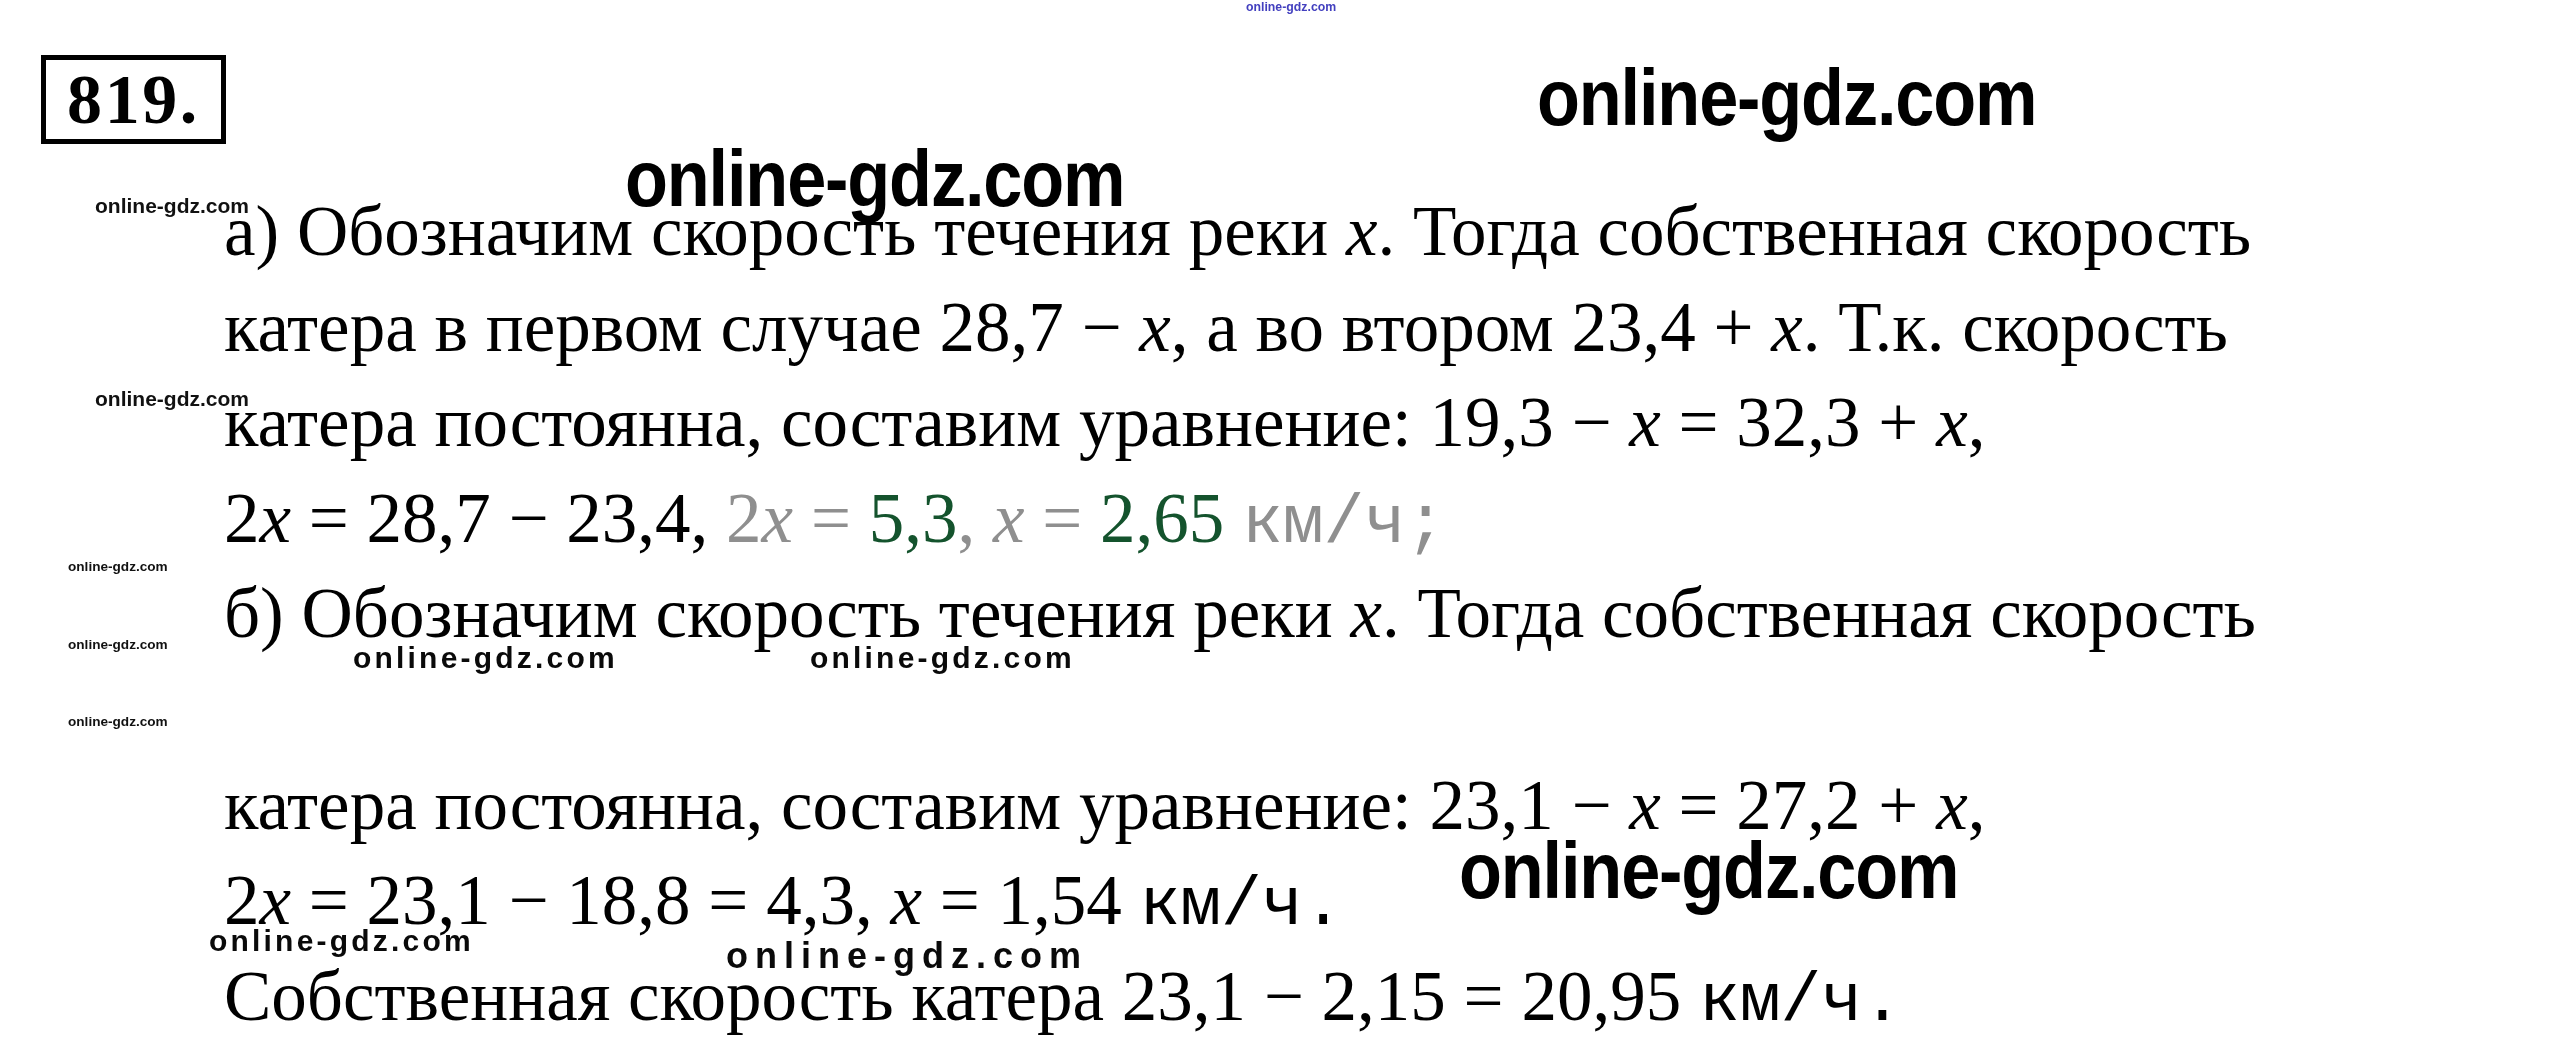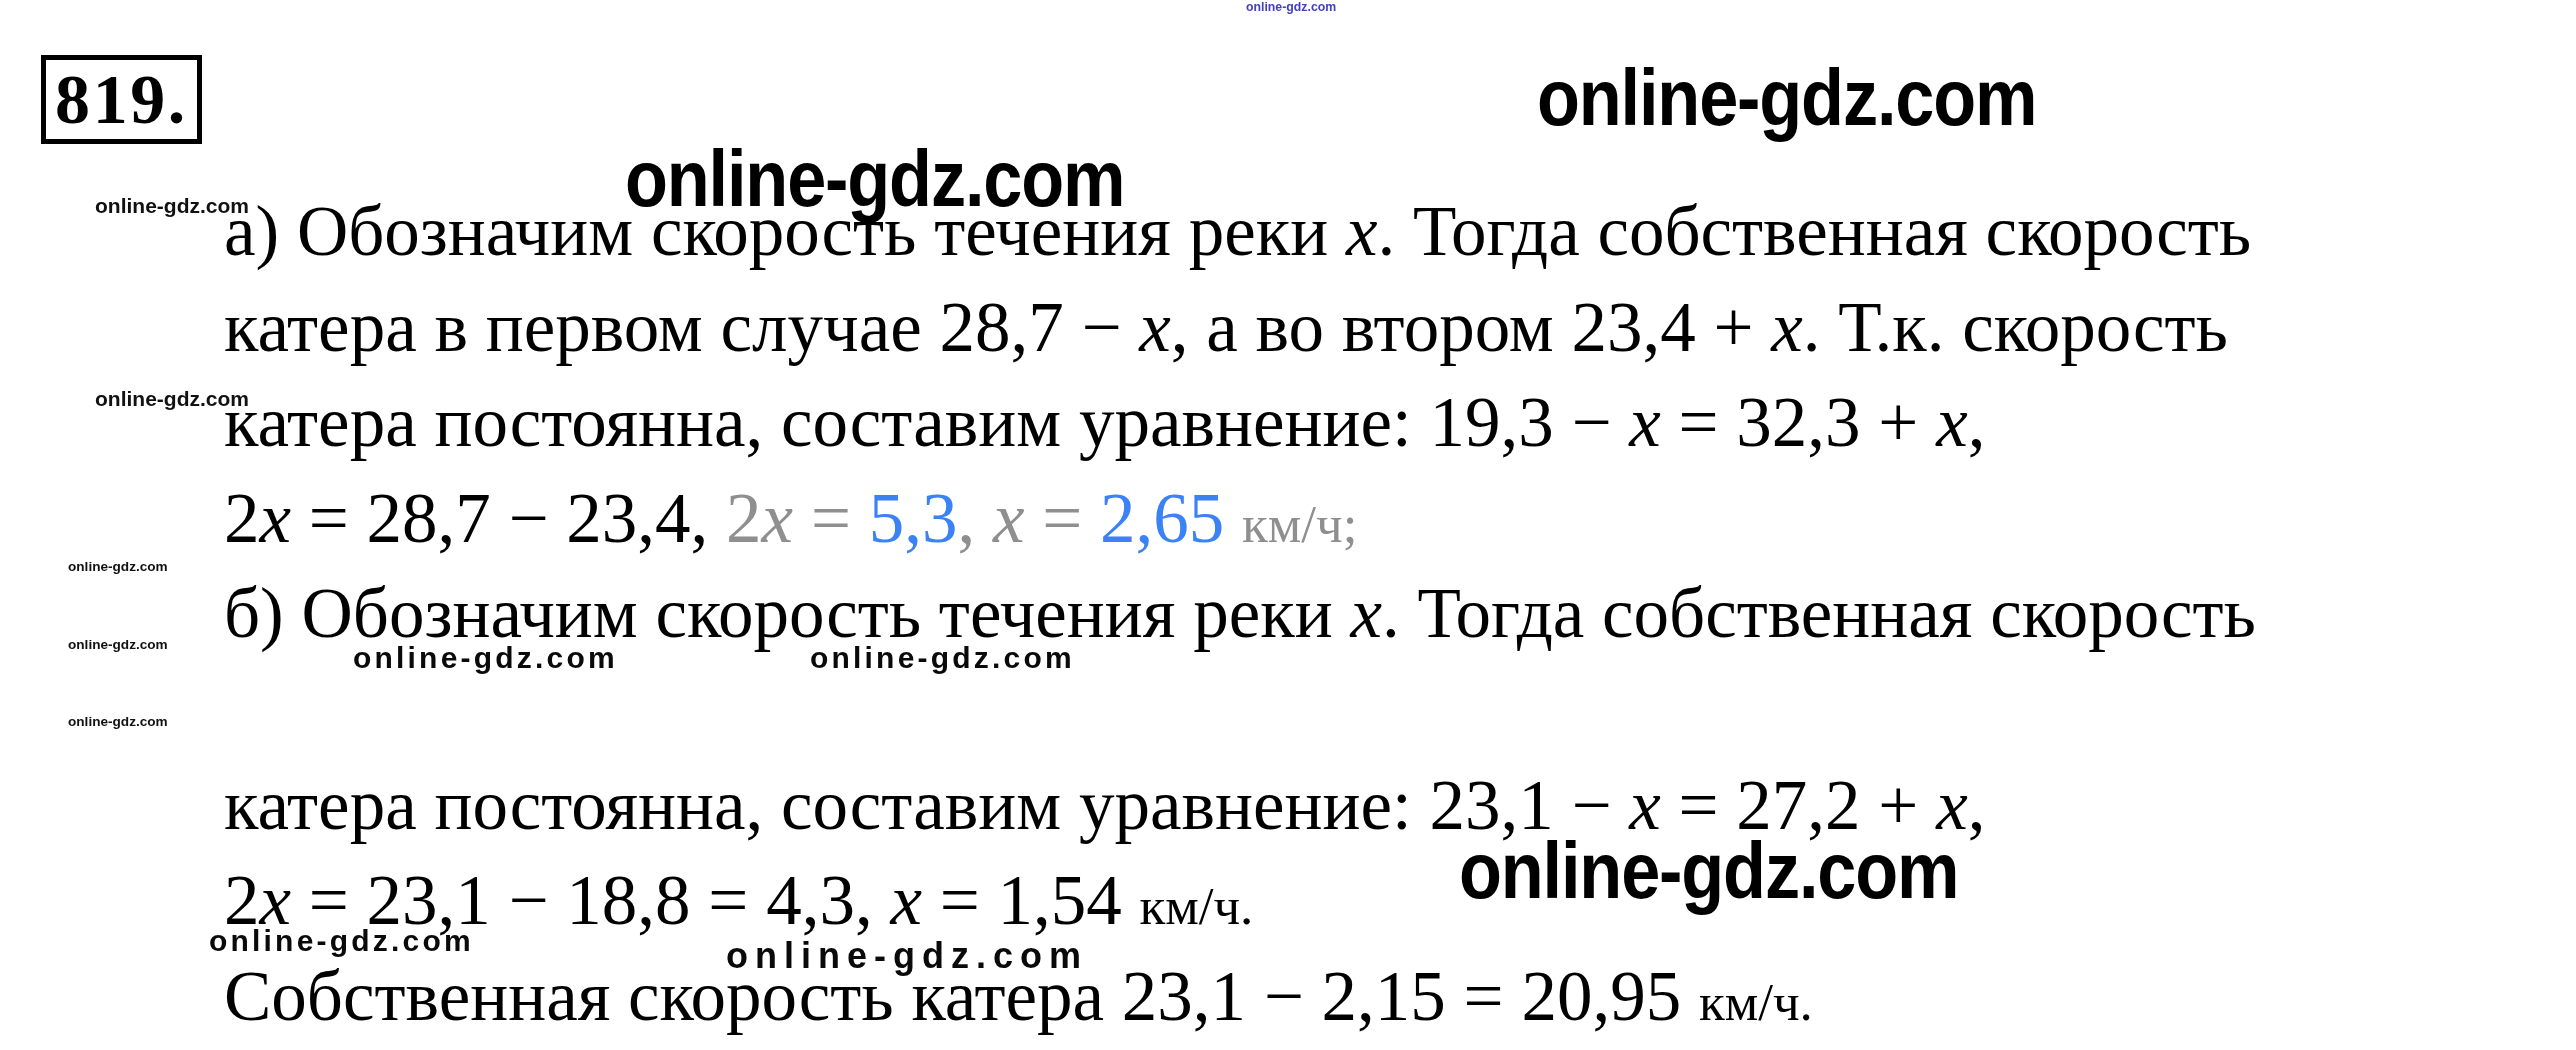--- a/index.html
+++ b/index.html
@@ -14,7 +14,7 @@
   
   .num-box{
     position:absolute;left:41px;top:55px;
-    width:161px;height:89px;
+    width:185px;height:89px;
     border:5.2px solid #000;
     box-sizing:border-box;
     display:flex;align-items:center;justify-content:center;

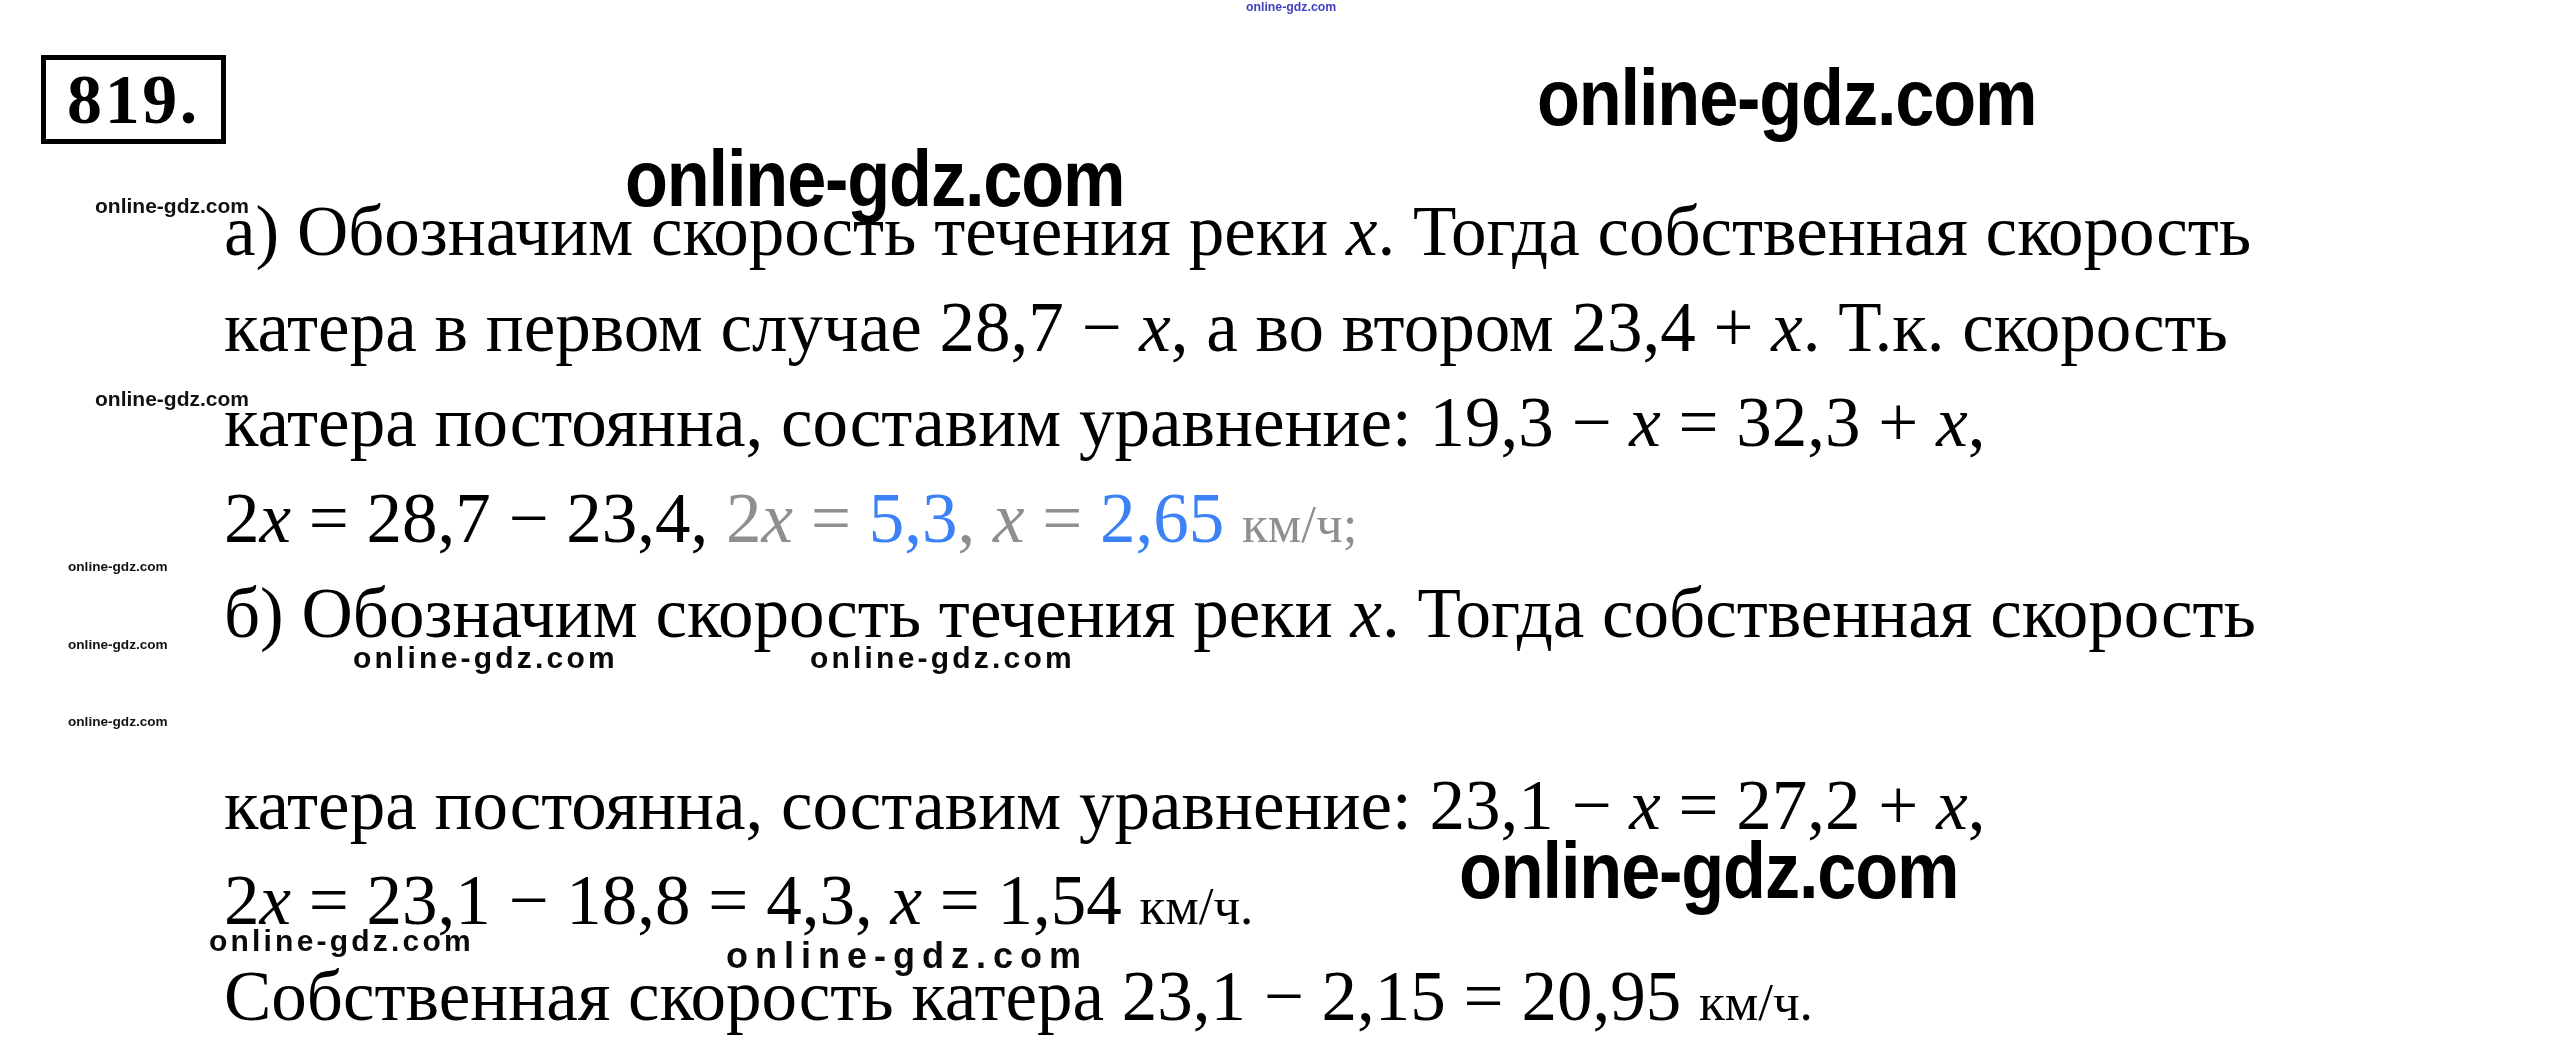--- a/index.html
+++ b/index.html
@@ -38,7 +38,7 @@
   .line .it{font-style:italic;}
   .line .small{font-size:53px;}
   .line .g1{color:#8f8f8f;}
-  .line .g2{color:#3b82f6;}
+  .line .g2{color:#14532d;}
   
   .wm{
     position:absolute;

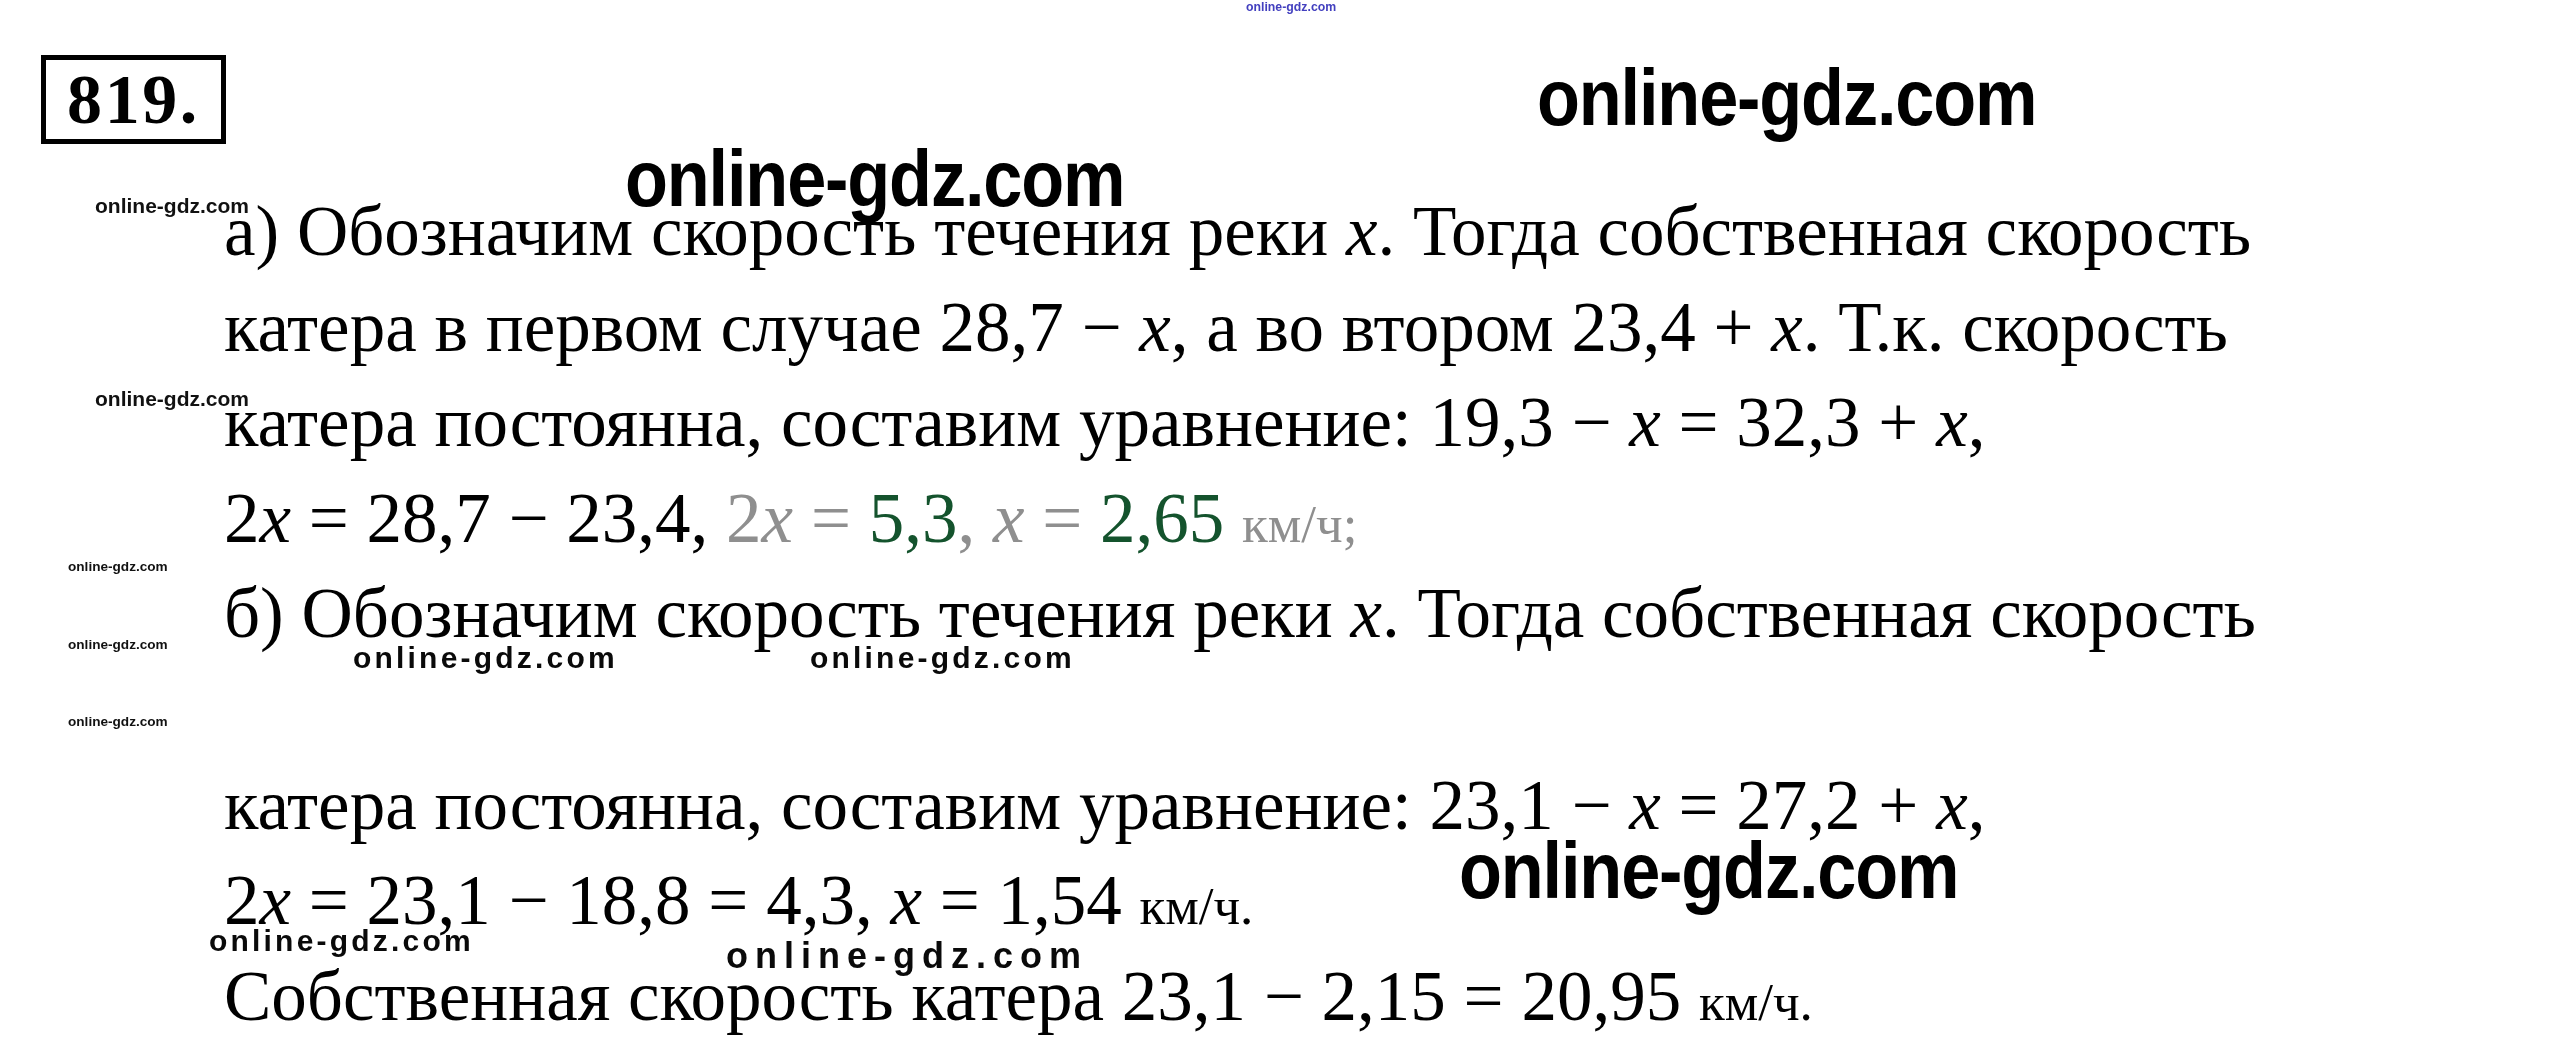--- a/index.html
+++ b/index.html
@@ -36,7 +36,7 @@
     letter-spacing:0px;
   }
   .line .it{font-style:italic;}
-  .line .small{font-size:53px;}
+  .line .small{font-size:68px;font-family:Liberation Mono, monospace;}
   .line .g1{color:#8f8f8f;}
   .line .g2{color:#14532d;}
   

